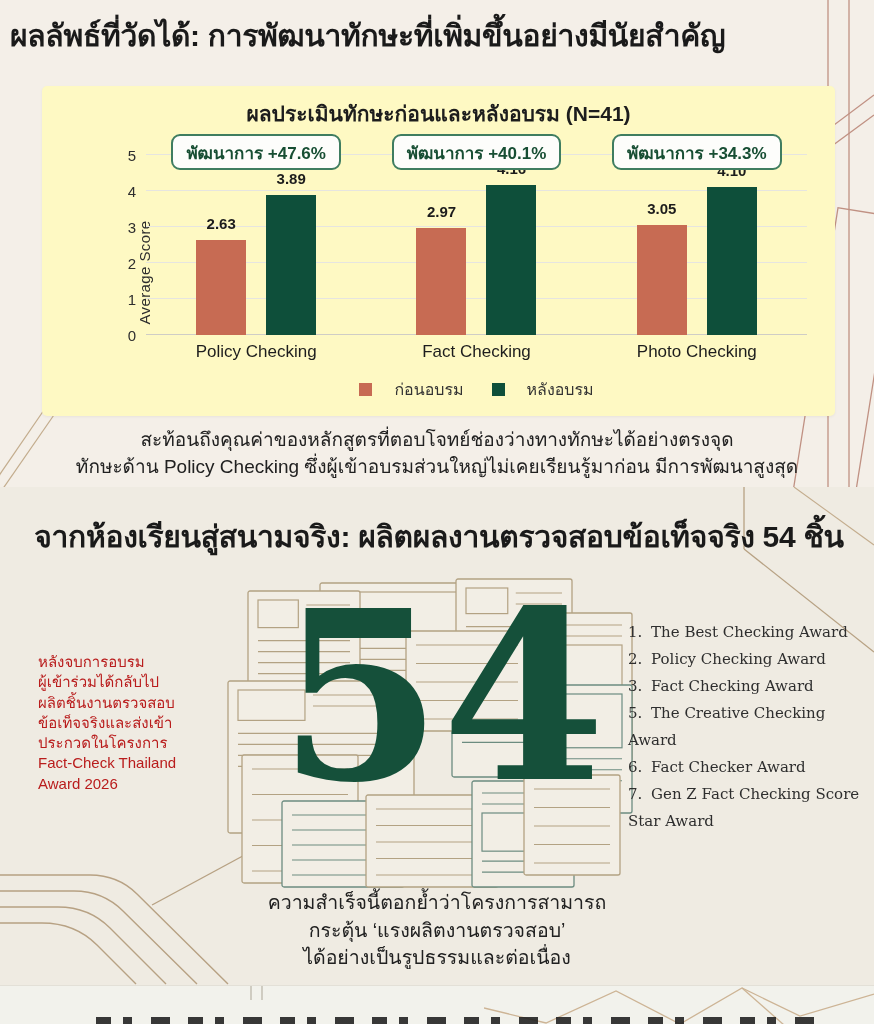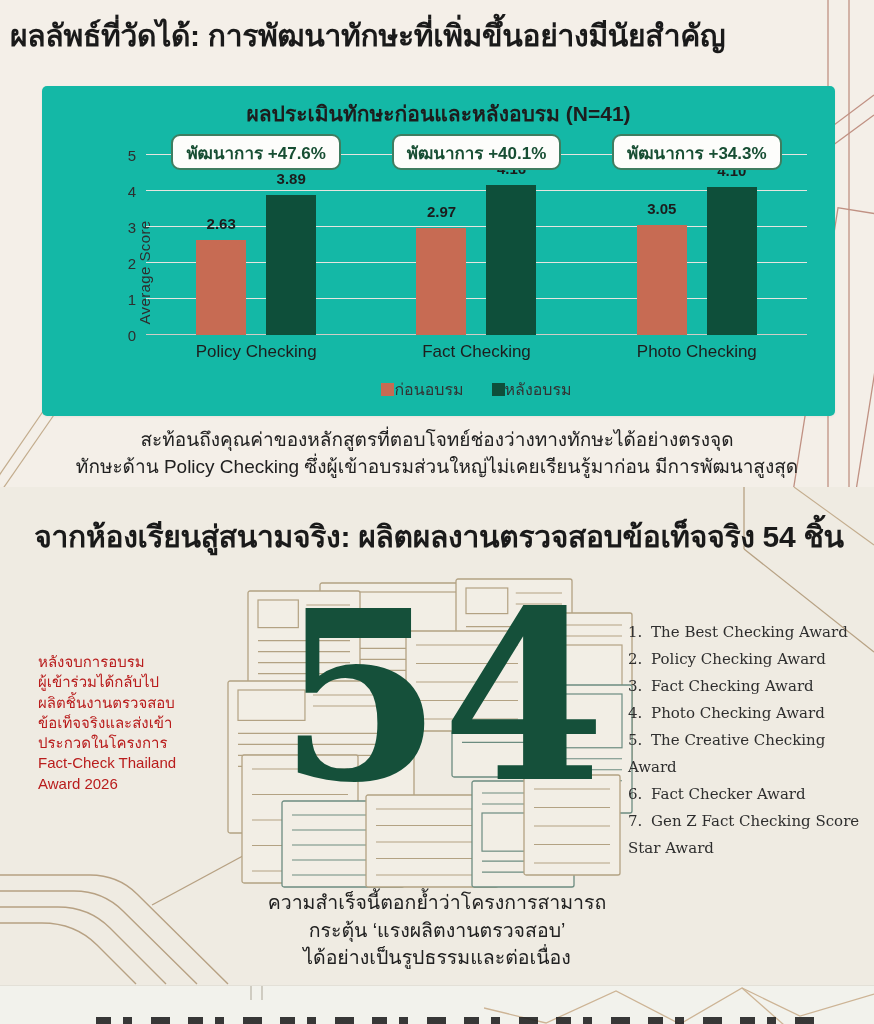--- a/index.html
+++ b/index.html
@@ -11,7 +11,7 @@
 
   .h1 { position:absolute; top:16px; left:10px; right:6px; font-size:30px; font-weight:800; color:#1a1a1a; line-height:1.35; letter-spacing:-0.3px; }
 
-  .chart-card { position:absolute; left:42px; top:86px; width:793px; height:330px; background:#14b8a6; border-radius:5px; box-shadow:0 1px 3px rgba(0,0,0,0.05); }
+  .chart-card { position:absolute; left:42px; top:86px; width:793px; height:330px; background:#fef9c3; border-radius:5px; box-shadow:0 1px 3px rgba(0,0,0,0.05); }
   .chart-title { text-align:center; margin-top:11px; font-size:21px; font-weight:700; color:#1d1d1d; }
 
   .chart-main { position:relative; margin:4px 28px 0 104px; }

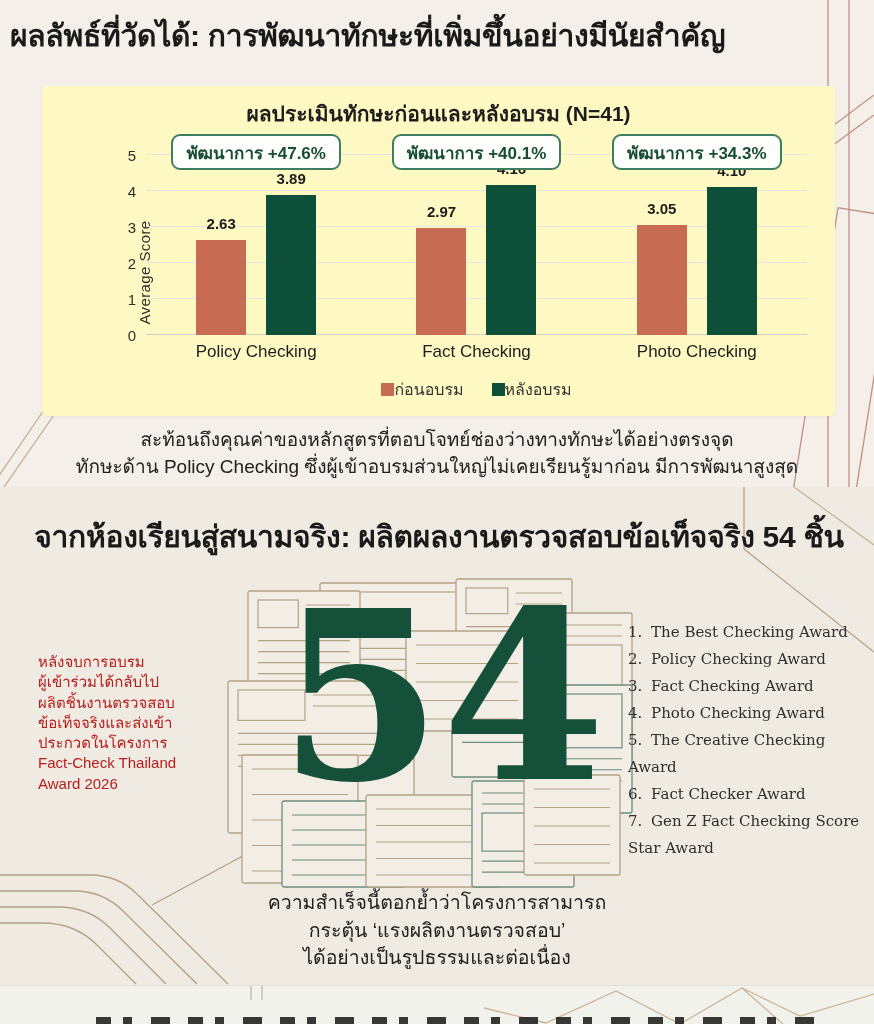--- a/index.html
+++ b/index.html
@@ -35,7 +35,7 @@
   .x-slot { flex:1; text-align:center; font-size:17px; color:#1d1d1d; }
 
   .legend { display:flex; justify-content:center; gap:28px; margin-top:15px; }
-  .legend-item { display:flex; align-items:center; gap:0; font-size:16px; color:#333; }
+  .legend-item { display:flex; align-items:center; gap:22px; font-size:16px; color:#333; }
   .swatch { width:13px; height:13px; display:inline-block; }
 
   .caption { position:absolute; top:427px; left:0; right:0; text-align:center; font-size:19px; color:#212121; line-height:1.4; }

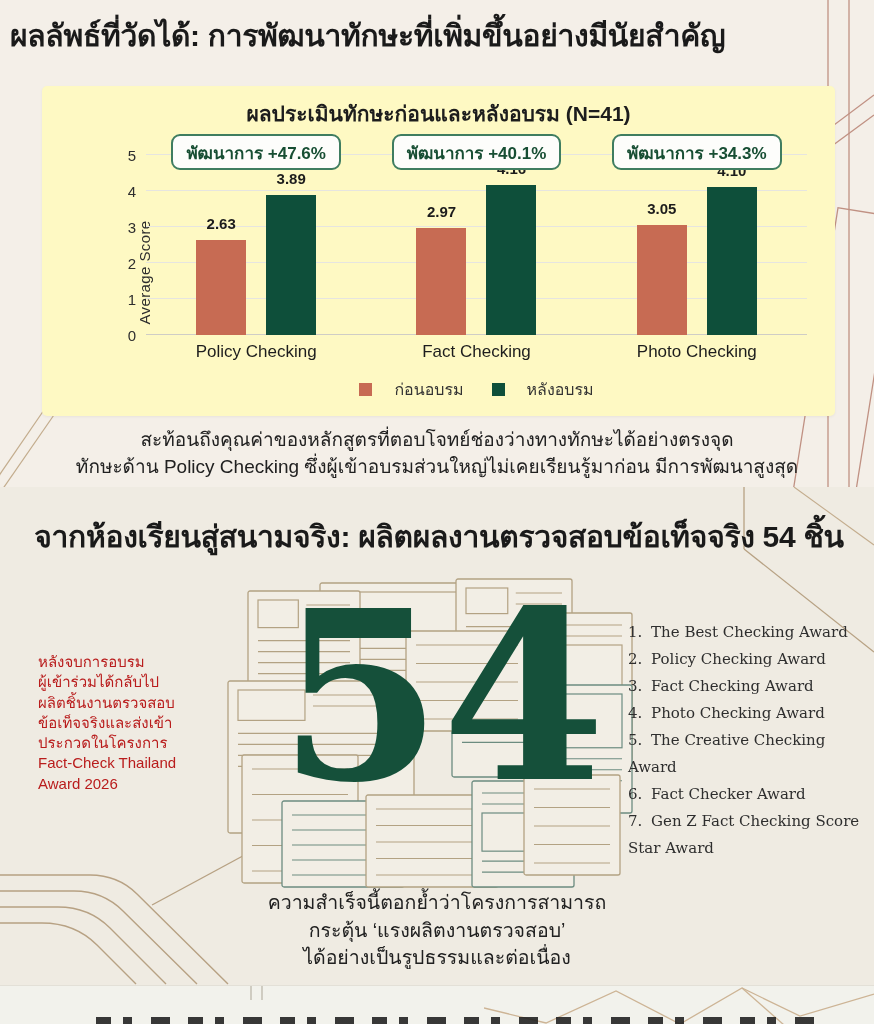--- a/index.html
+++ b/index.html
@@ -304,7 +304,6 @@
         <li><span class="num">1.</span><span> The Best Checking Award</span></li>
         <li><span class="num">2.</span><span> Policy Checking Award</span></li>
         <li><span class="num">3.</span><span> Fact Checking Award</span></li>
-        <li><span class="num">4.</span><span> Photo Checking Award</span></li>
         <li><span class="num">5.</span><span> The Creative Checking Award</span></li>
         <li><span class="num">6.</span><span> Fact Checker Award</span></li>
         <li><span class="num">7.</span><span> Gen Z Fact Checking Score Star Award</span></li>

